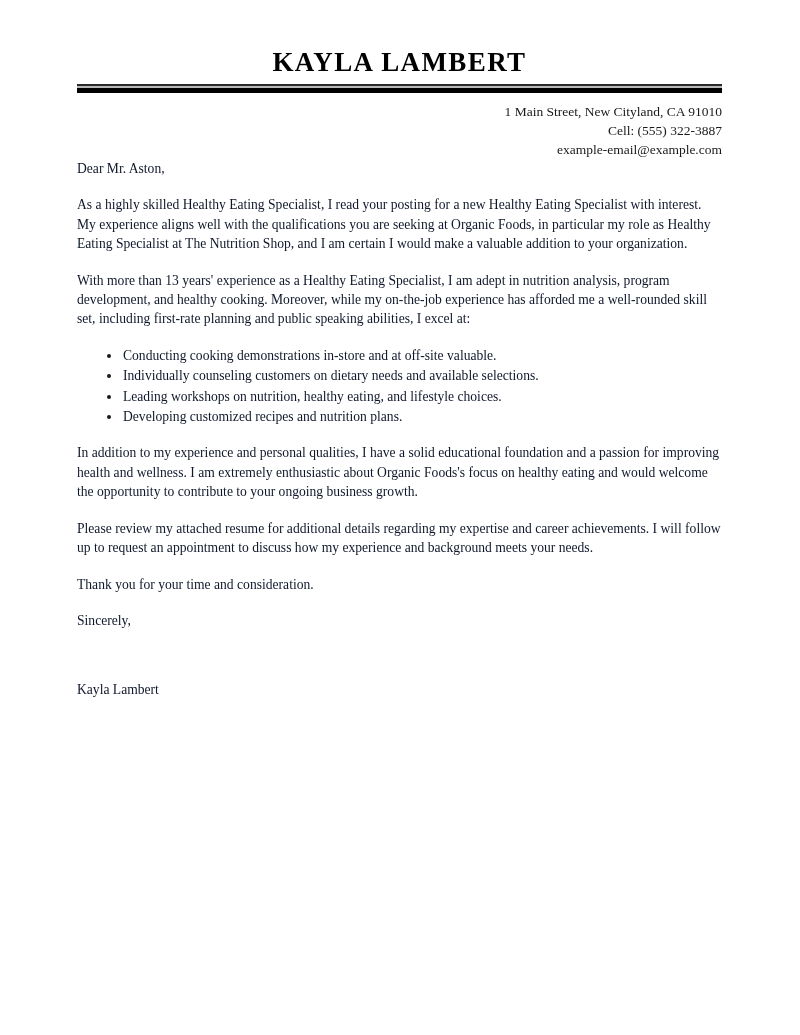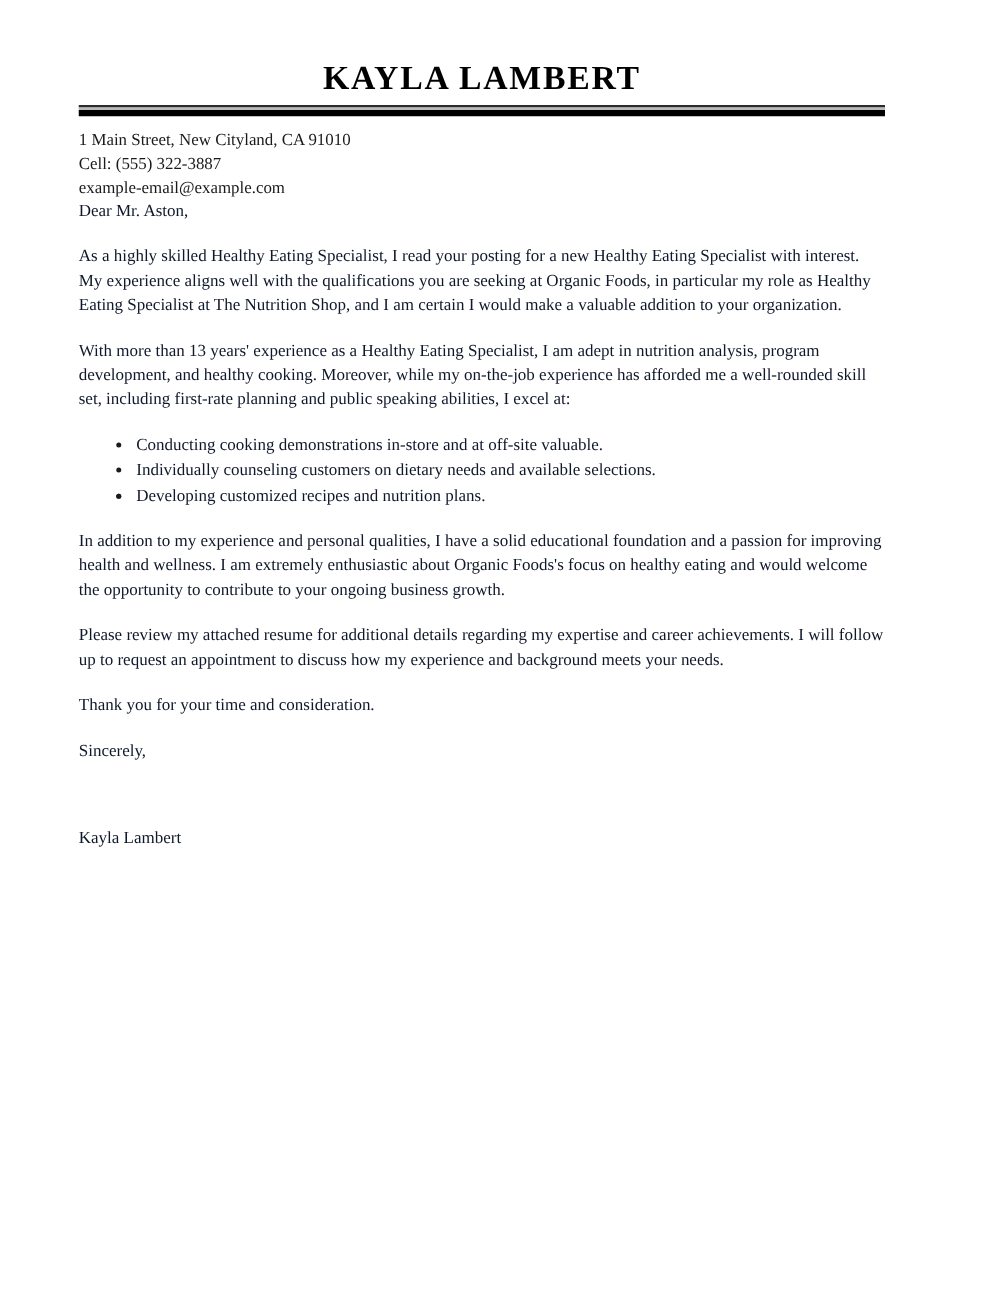--- a/index.html
+++ b/index.html
@@ -27,7 +27,7 @@
 
   .sheet {
     position: absolute;
-    left: 63px;
+    left: 77px;
     top: 0;
     width: 645px;
   }

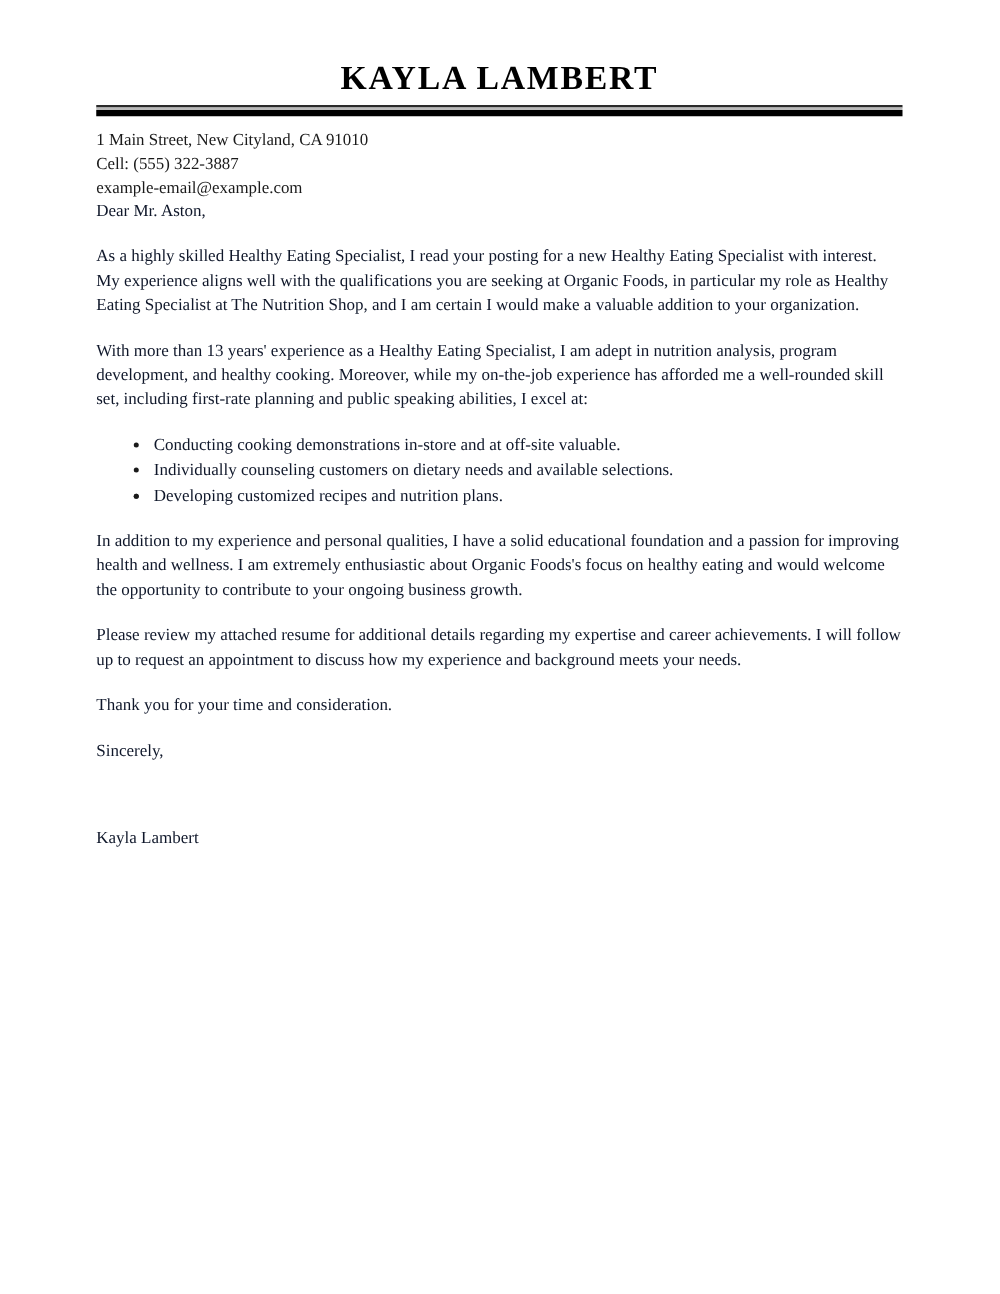--- a/index.html
+++ b/index.html
@@ -89,7 +89,7 @@
     line-height: 19px;
     color: #1a1a1a;
     margin: 0;
-    text-align: left;
+    text-align: right;
   }
 
   

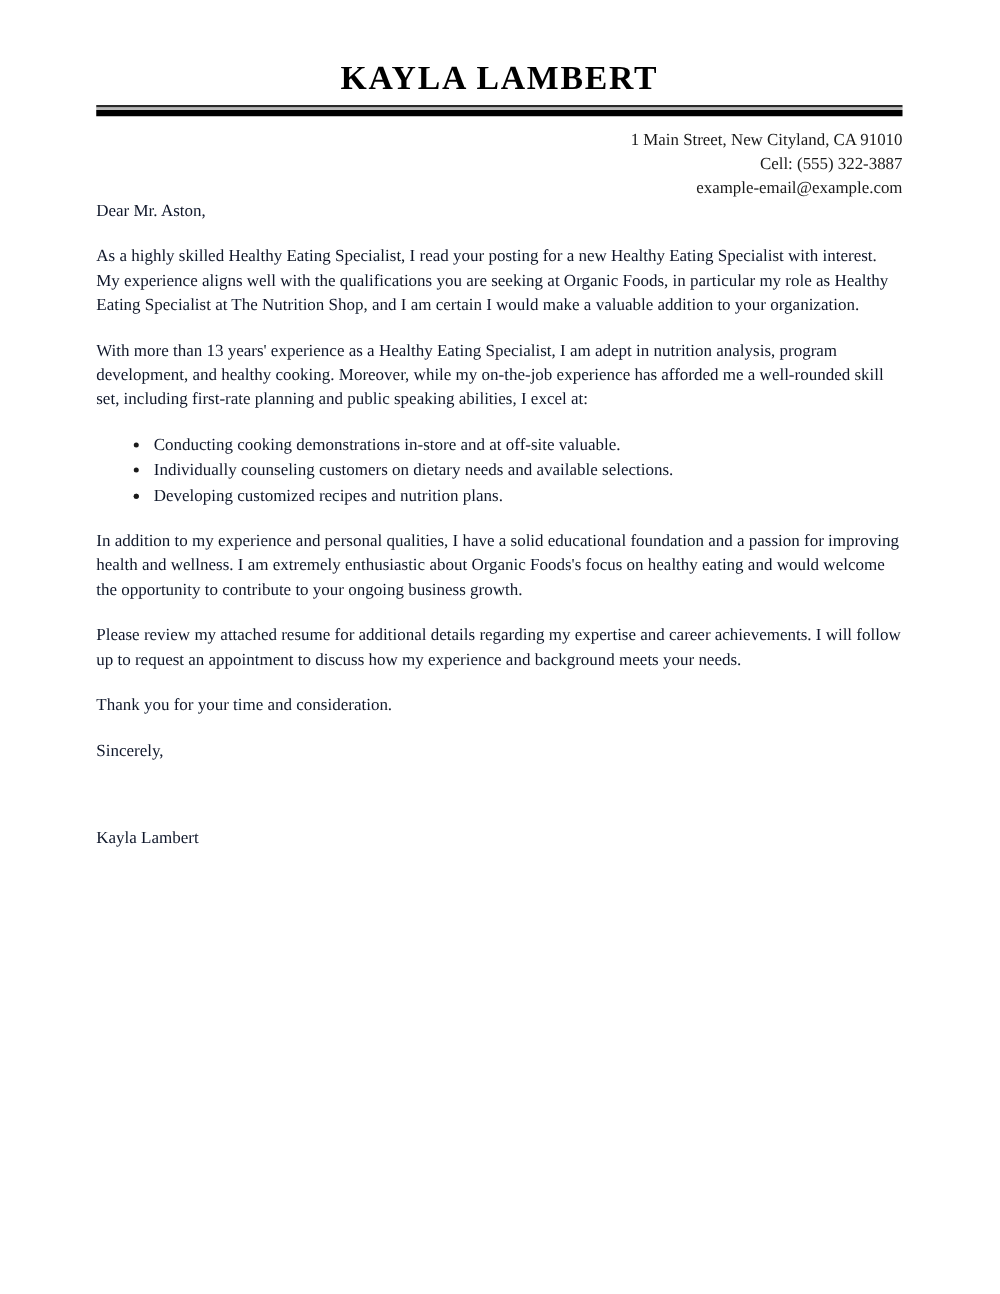--- a/index.html
+++ b/index.html
@@ -187,6 +187,7 @@
         </li>
         <li>
           <span class="bullet-dot"></span>
+          <span>Leading workshops on nutrition, healthy eating, and lifestyle choices.</span>
         </li>
         <li>
           <span class="bullet-dot"></span>

